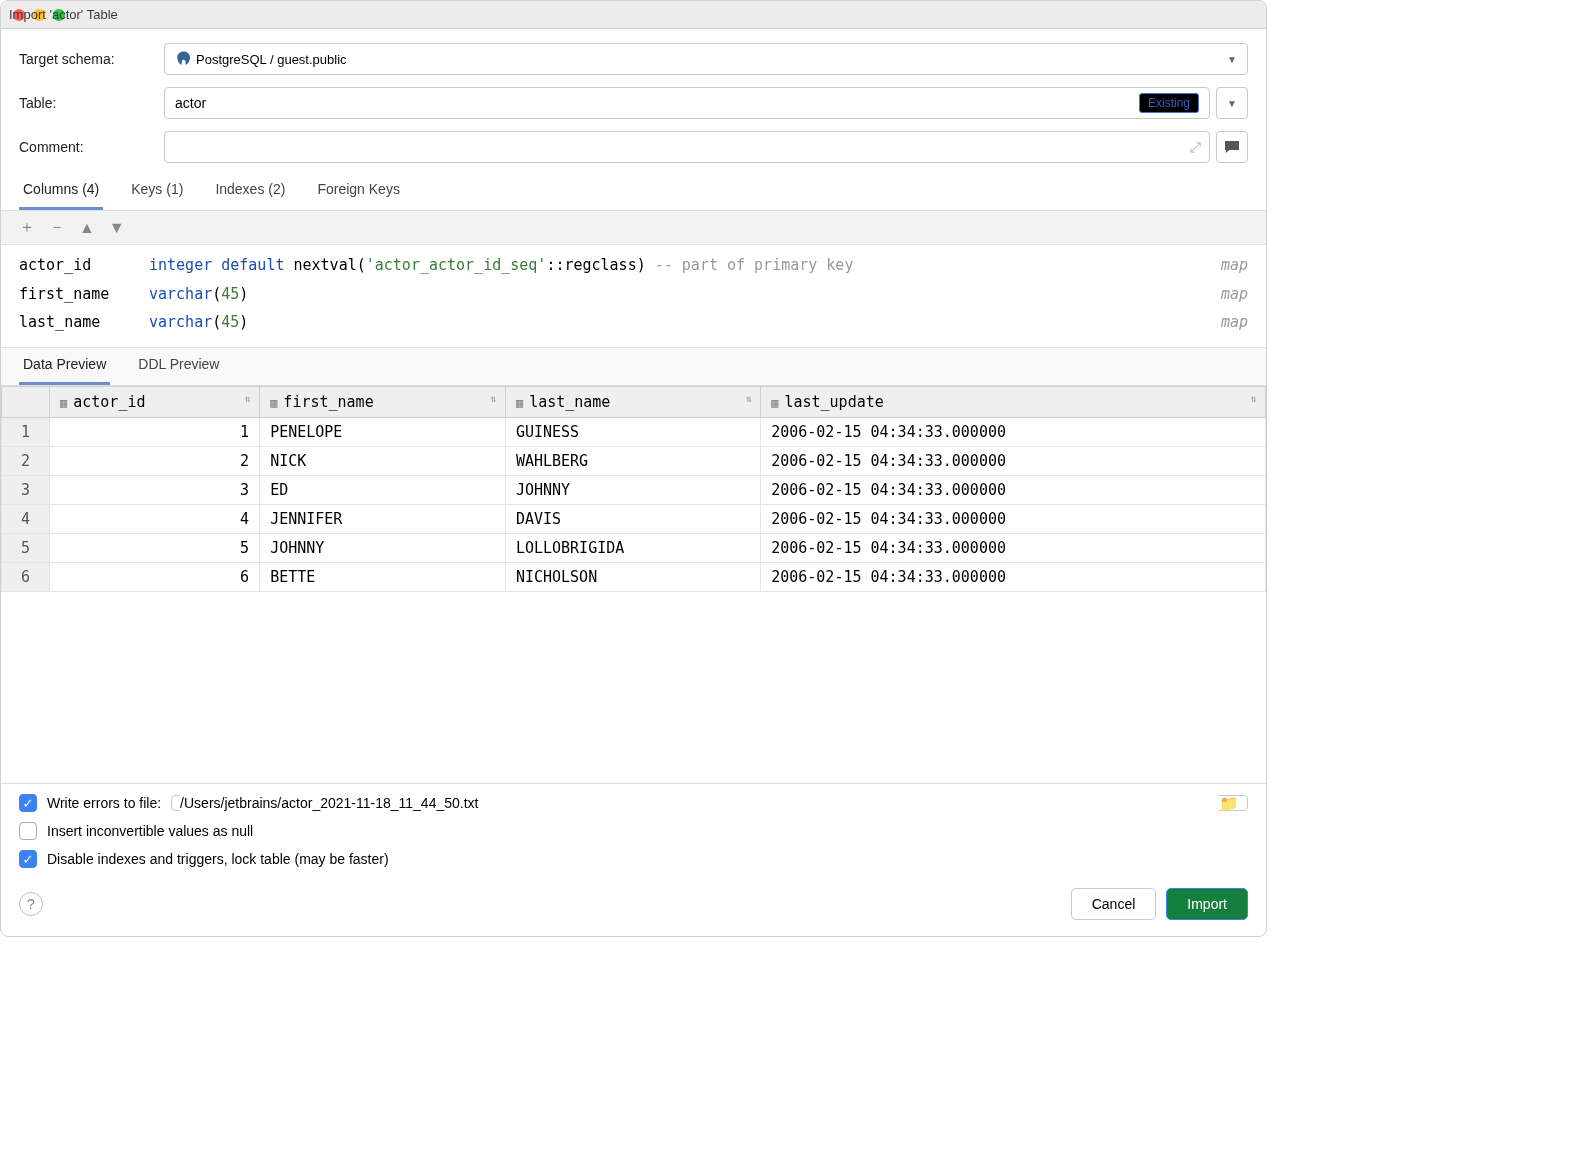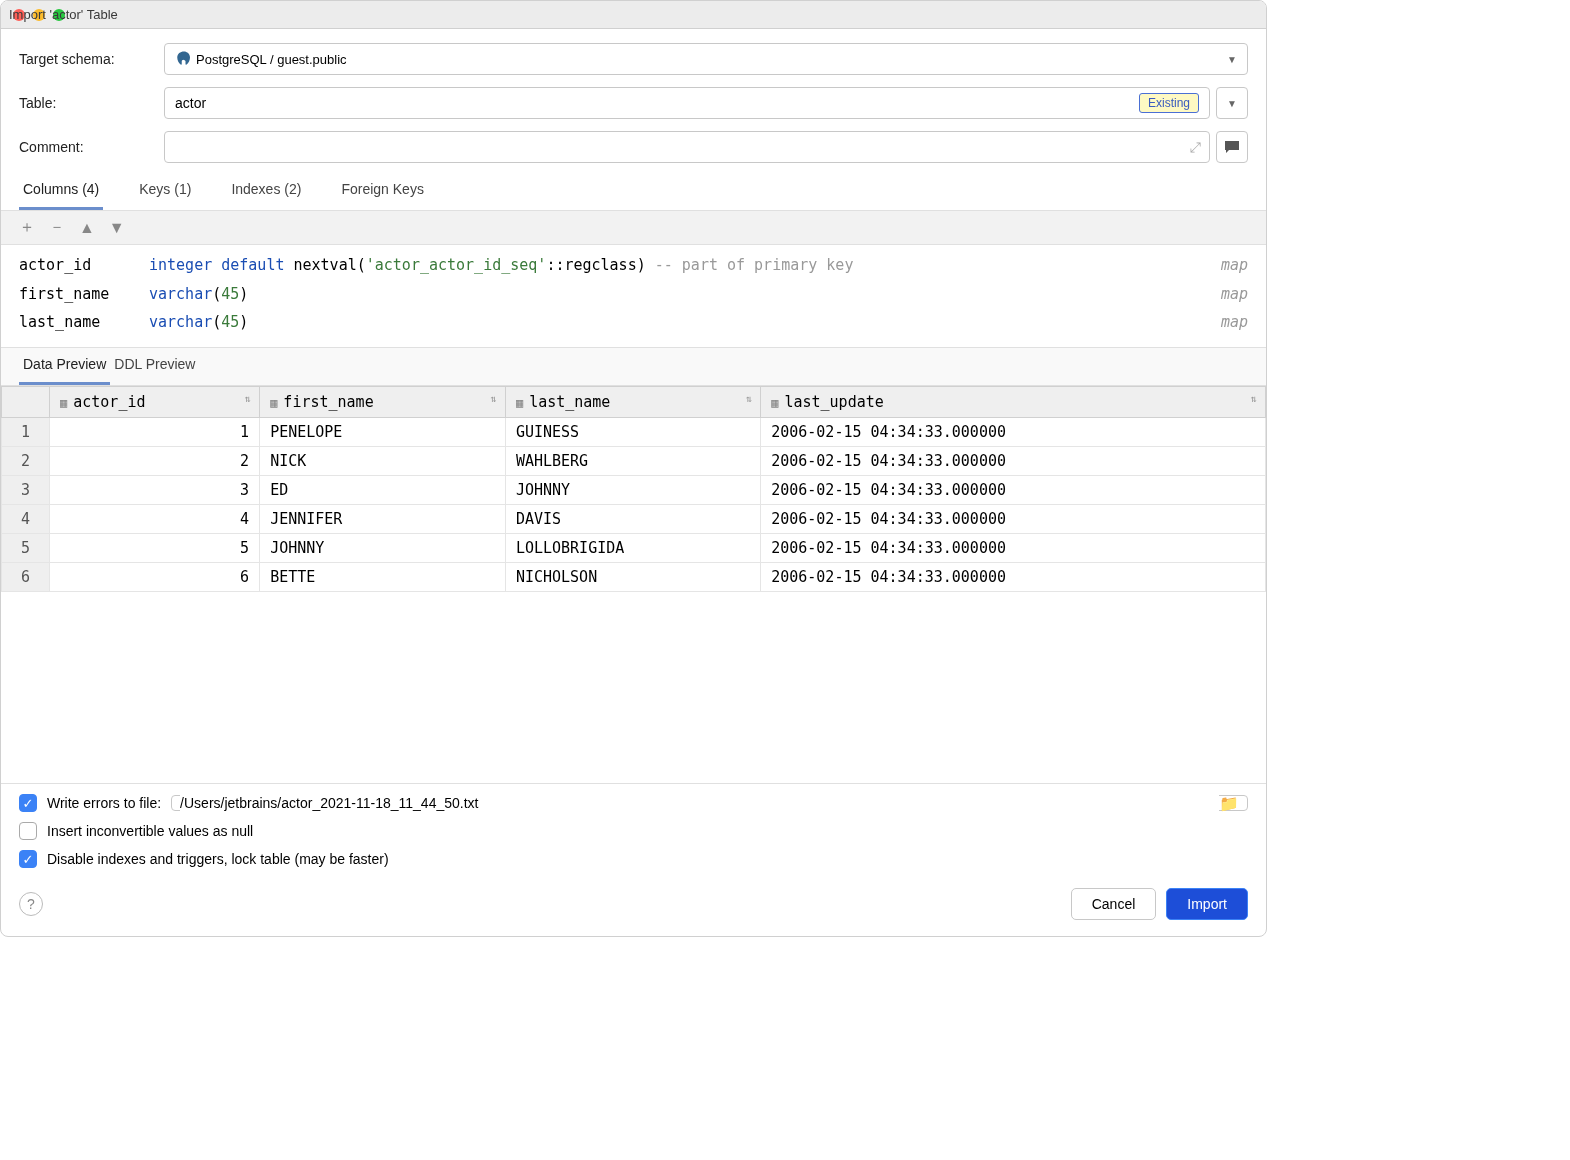--- a/index.html
+++ b/index.html
@@ -20,7 +20,7 @@
 .table-row-ctrl { flex: 1; display: flex; gap: 6px; }
 .table-input { flex: 1; height: 32px; border: 1px solid #c8c8c8; border-radius: 4px; display: flex; align-items: center; padding: 0 10px; background: #fff; }
 .table-input input { border: none; outline: none; flex: 1; font-size: 14px; font-family: inherit; }
-.badge { border: 1px solid #4a6fd4; color: #3a5bbf; border-radius: 3px; padding: 2px 8px; font-size: 12px; background: #fef9c3; }
+.badge { border: 1px solid #4a6fd4; color: #3a5bbf; border-radius: 3px; padding: 2px 8px; font-size: 12px; background: #000000; }
 .opt-btn { width: 32px; height: 32px; border: 1px solid #c8c8c8; border-radius: 4px; background: #fff; display: flex; align-items: center; justify-content: center; cursor: pointer; color: #666; }
 .comment-input { flex: 1; height: 32px; border: 1px solid #c8c8c8; border-radius: 4px; display: flex; align-items: center; padding: 0 8px; background: #fff; }
 .comment-input input { border: none; outline: none; flex: 1; font-size: 14px; font-family: inherit; }

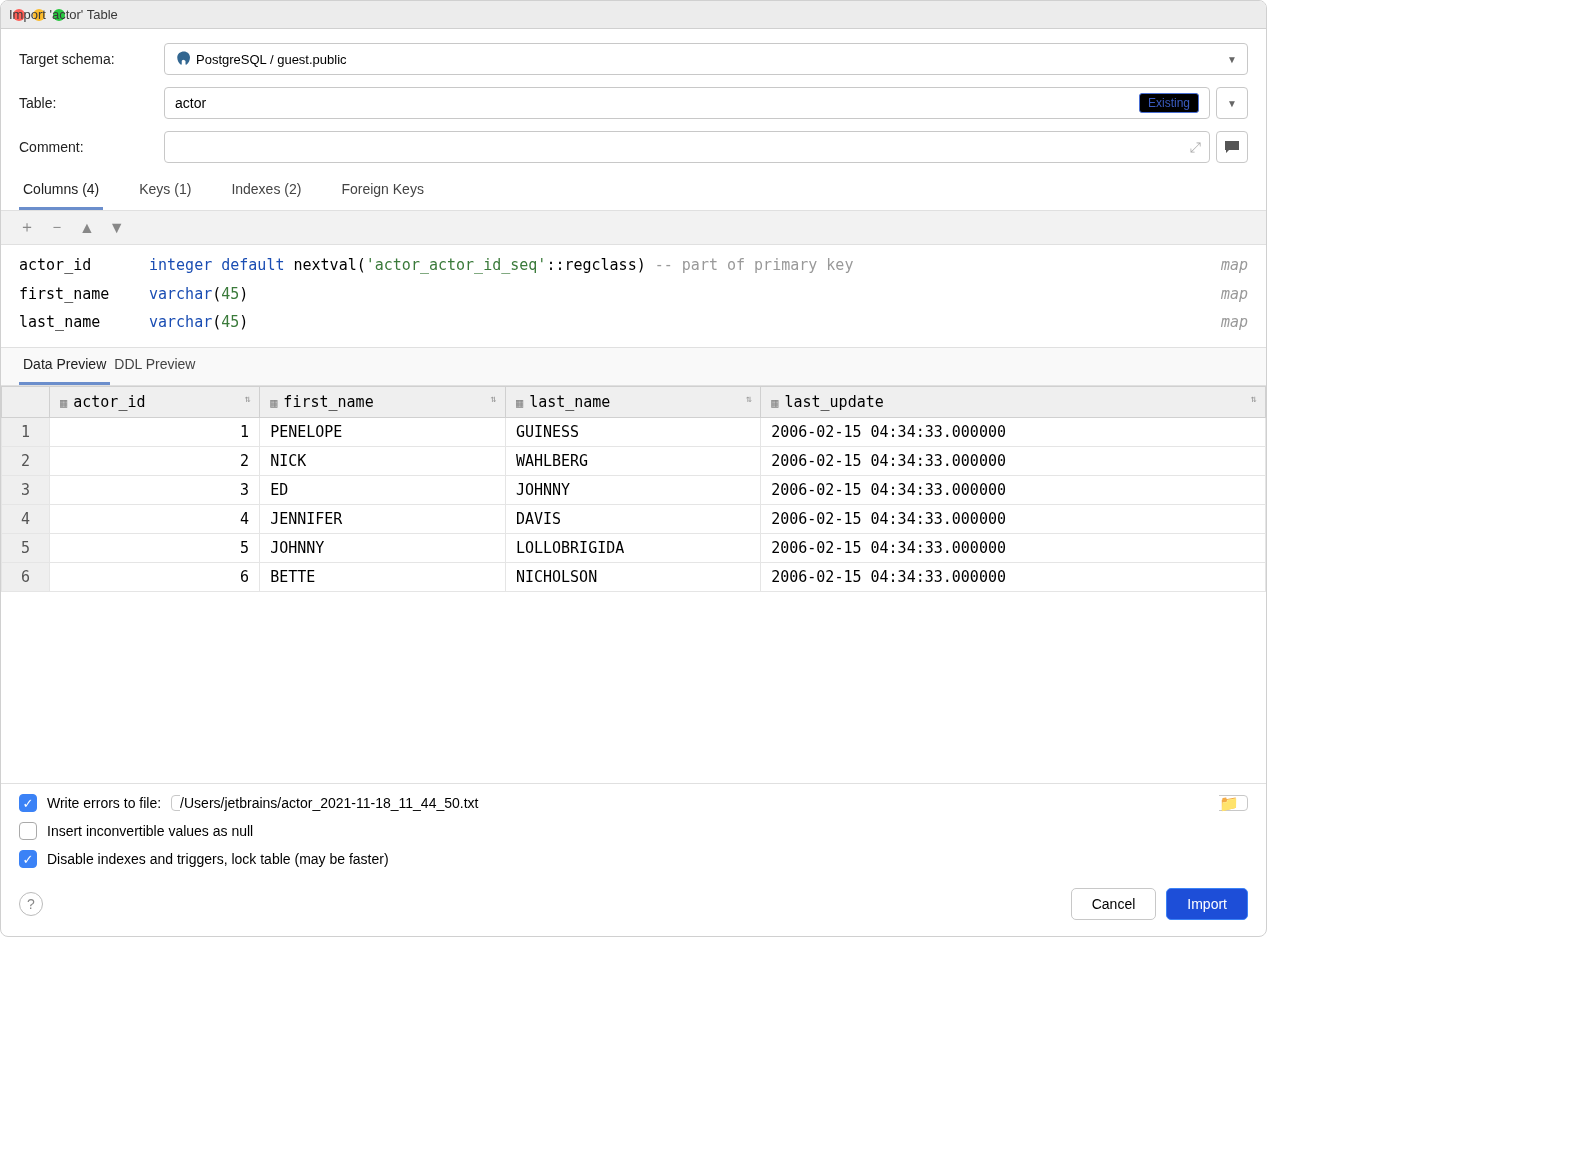--- a/index.html
+++ b/index.html
@@ -25,7 +25,7 @@
 .comment-input { flex: 1; height: 32px; border: 1px solid #c8c8c8; border-radius: 4px; display: flex; align-items: center; padding: 0 8px; background: #fff; }
 .comment-input input { border: none; outline: none; flex: 1; font-size: 14px; font-family: inherit; }
 .expand-ic { color: #aaa; font-size: 14px; }
-.tabs { display: flex; padding: 0 18px; gap: 32px; border-bottom: 1px solid #e0e0e0; }
+.tabs { display: flex; padding: 0 18px; gap: 24px; border-bottom: 1px solid #e0e0e0; }
 .tab { padding: 8px 4px 10px; font-size: 14px; color: #444; cursor: pointer; border-bottom: 3px solid transparent; }
 .tab.active { border-bottom-color: #6b8ecc; color: #222; }
 .tbar { display: flex; align-items: center; gap: 14px; padding: 6px 18px; background: #f2f2f2; border-bottom: 1px solid #e0e0e0; color: #888; }

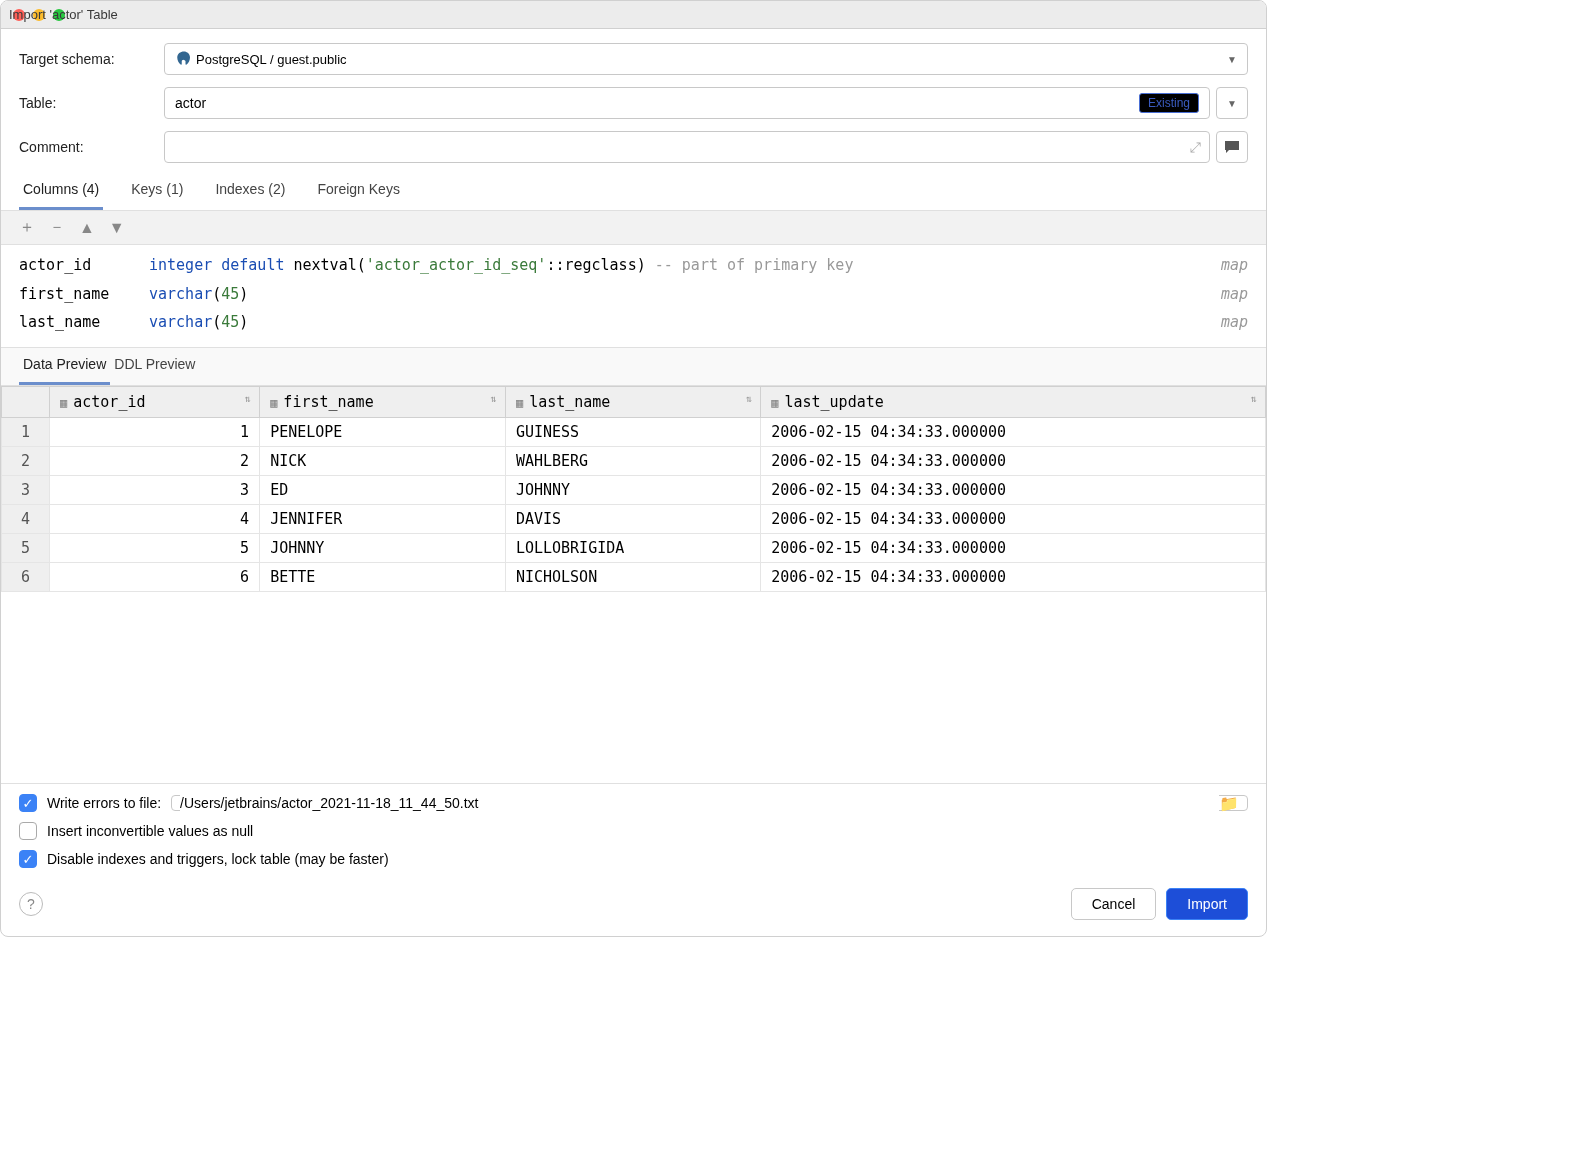--- a/index.html
+++ b/index.html
@@ -38,7 +38,7 @@
 .str { color: #3a7a3a; }
 .cmt { color: #999; }
 .map { color: #999; font-style: italic; margin-left: auto; }
-.preview-tabs { display: flex; padding: 0 18px; border-top: 1px solid #e0e0e0; background: #f9f9f9; }
+.preview-tabs { display: flex; padding: 0 18px; gap: 24px; border-top: 1px solid #e0e0e0; background: #f9f9f9; }
 .gridwrap { flex: 1; overflow: auto; border-top: 1px solid #e0e0e0; }
 table.grid { border-collapse: collapse; width: 100%; font-family: "SF Mono", Menlo, Consolas, monospace; font-size: 15px; }
 .grid th { background: #efefef; text-align: left; padding: 6px 10px; border: 1px solid #d0d0d0; font-weight: normal; position: relative; }

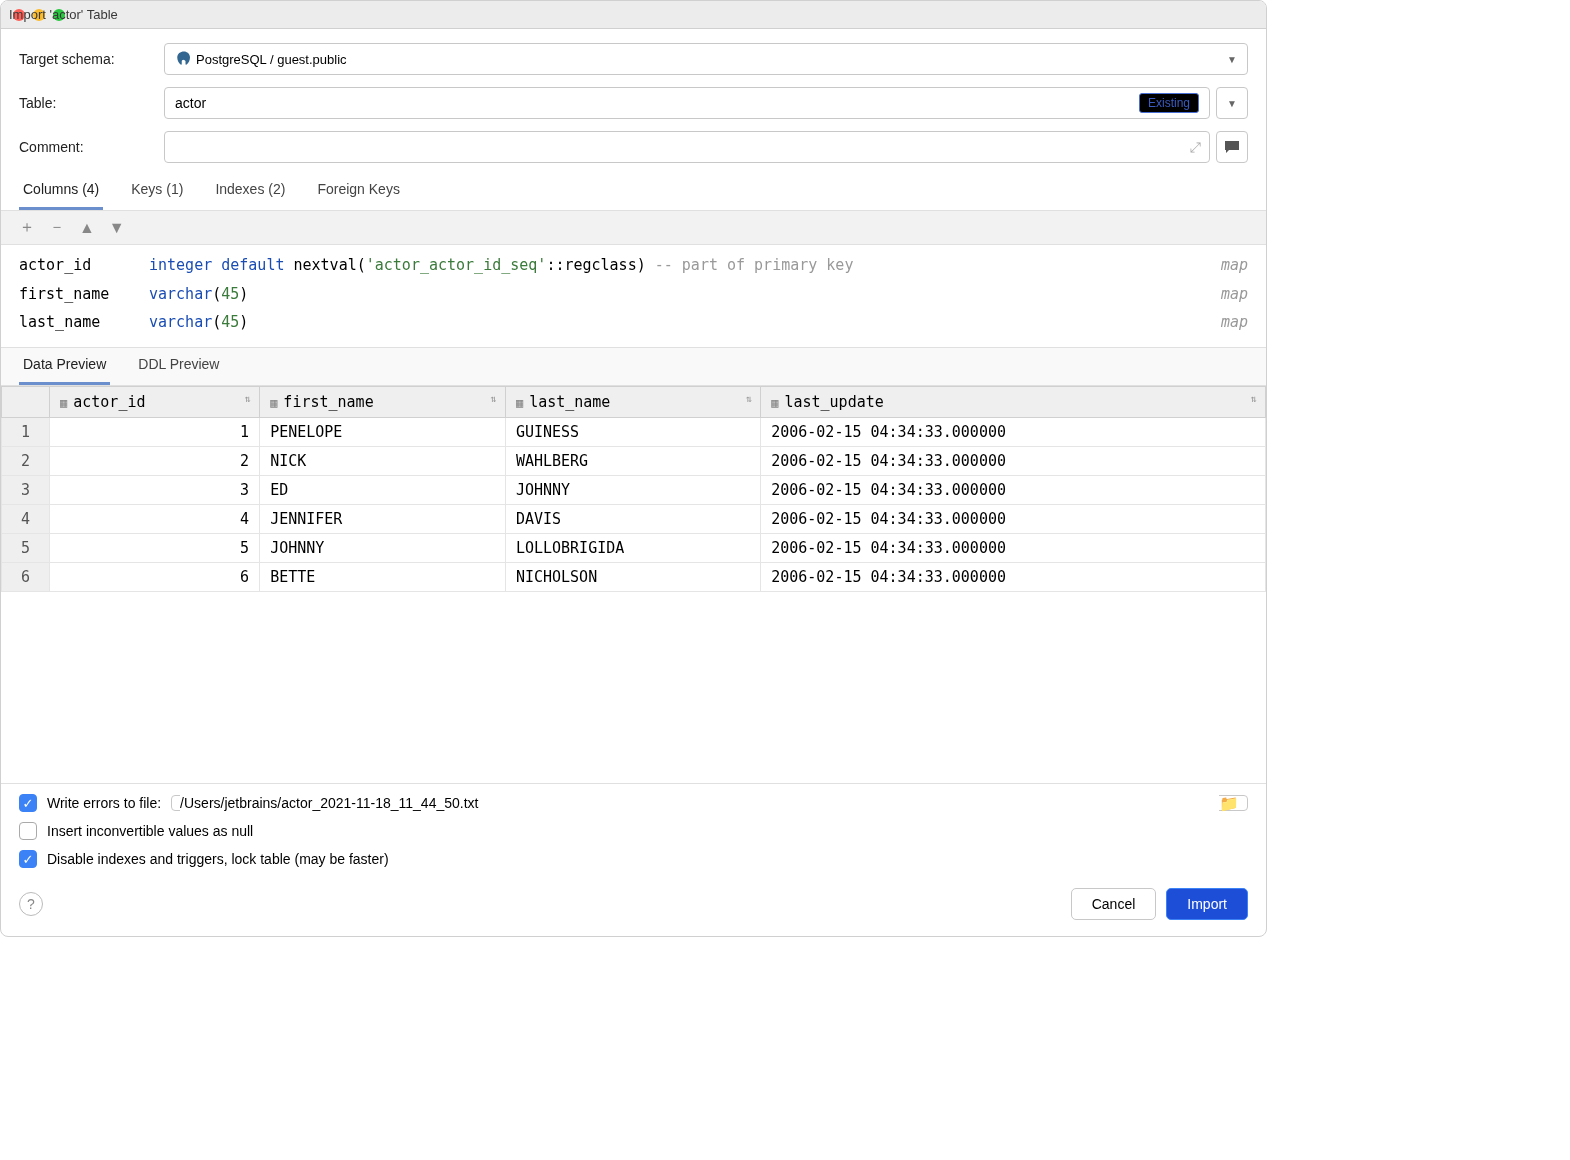--- a/index.html
+++ b/index.html
@@ -58,7 +58,7 @@
 .footer { display: flex; align-items: center; padding: 10px 18px 16px; gap: 10px; }
 .help { width: 24px; height: 24px; border: 1px solid #bbb; border-radius: 50%; display: flex; align-items: center; justify-content: center; color: #888; cursor: pointer; font-size: 14px; }
 .btn { padding: 7px 20px; border: 1px solid #c8c8c8; border-radius: 5px; background: #fff; font-size: 14px; cursor: pointer; }
-.btn.primary { background: #1d4ed8; color: #fff; border-color: #3b82f6; }
+.btn.primary { background: #15803d; color: #fff; border-color: #3b82f6; }
 </style>
 </head>
 <body>

